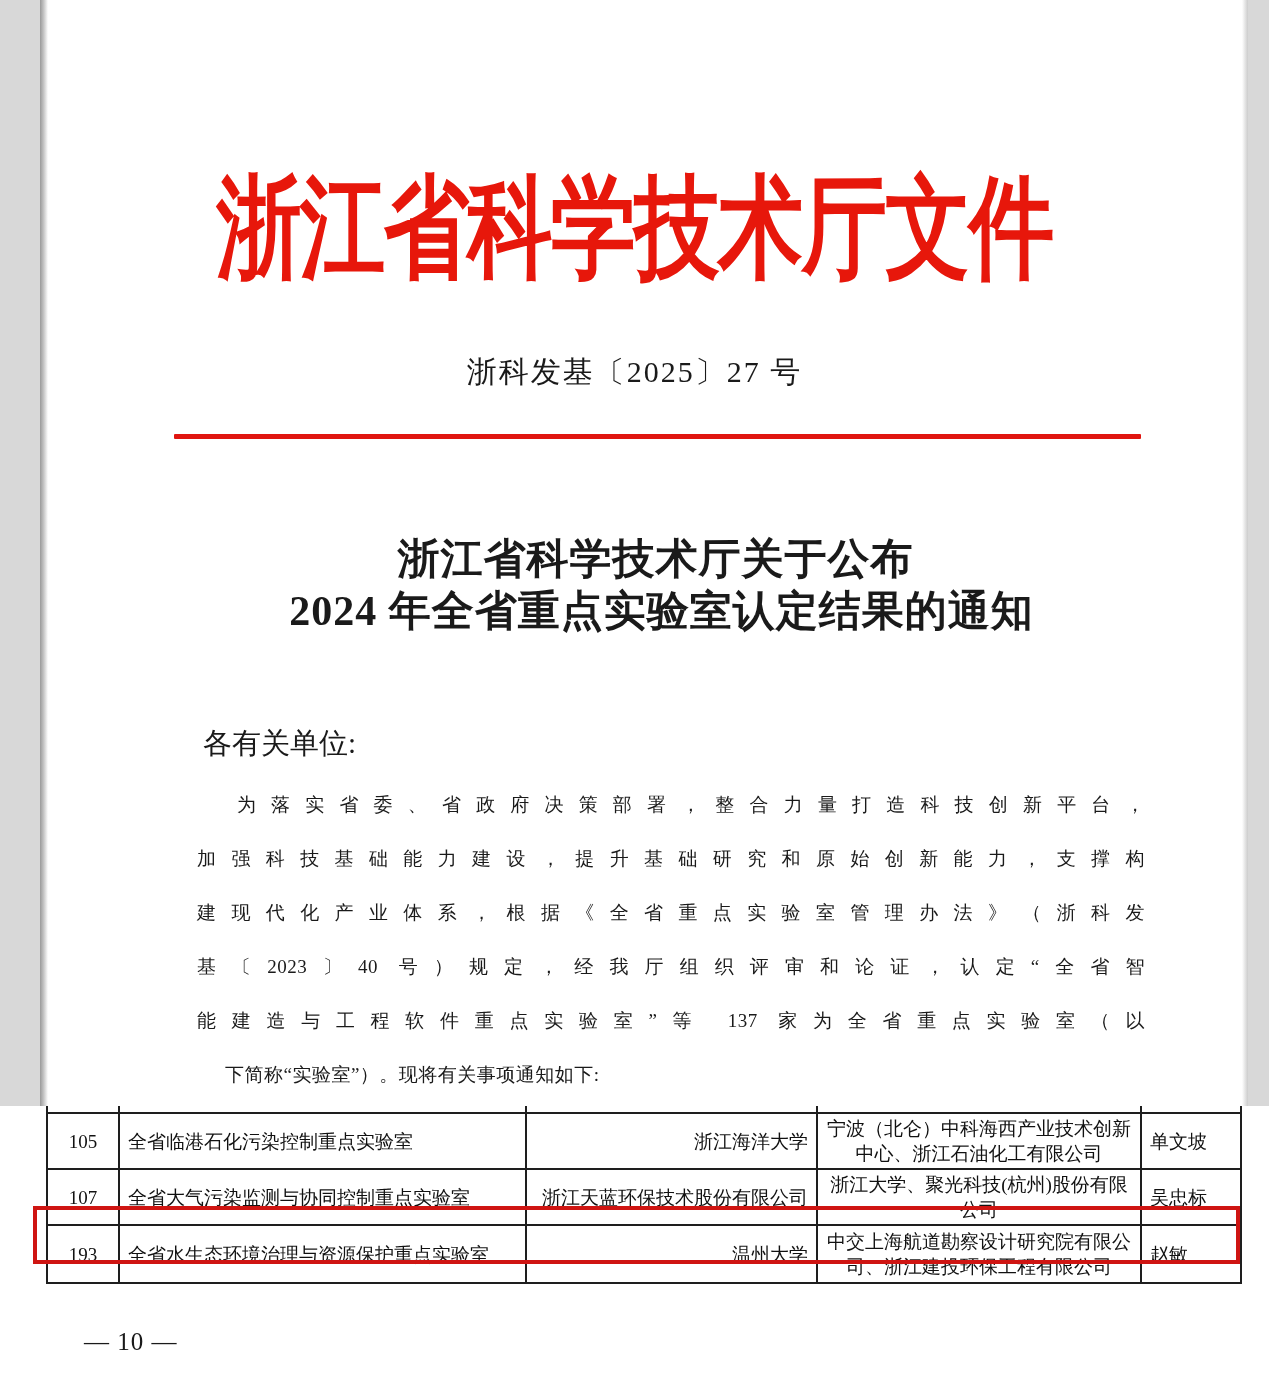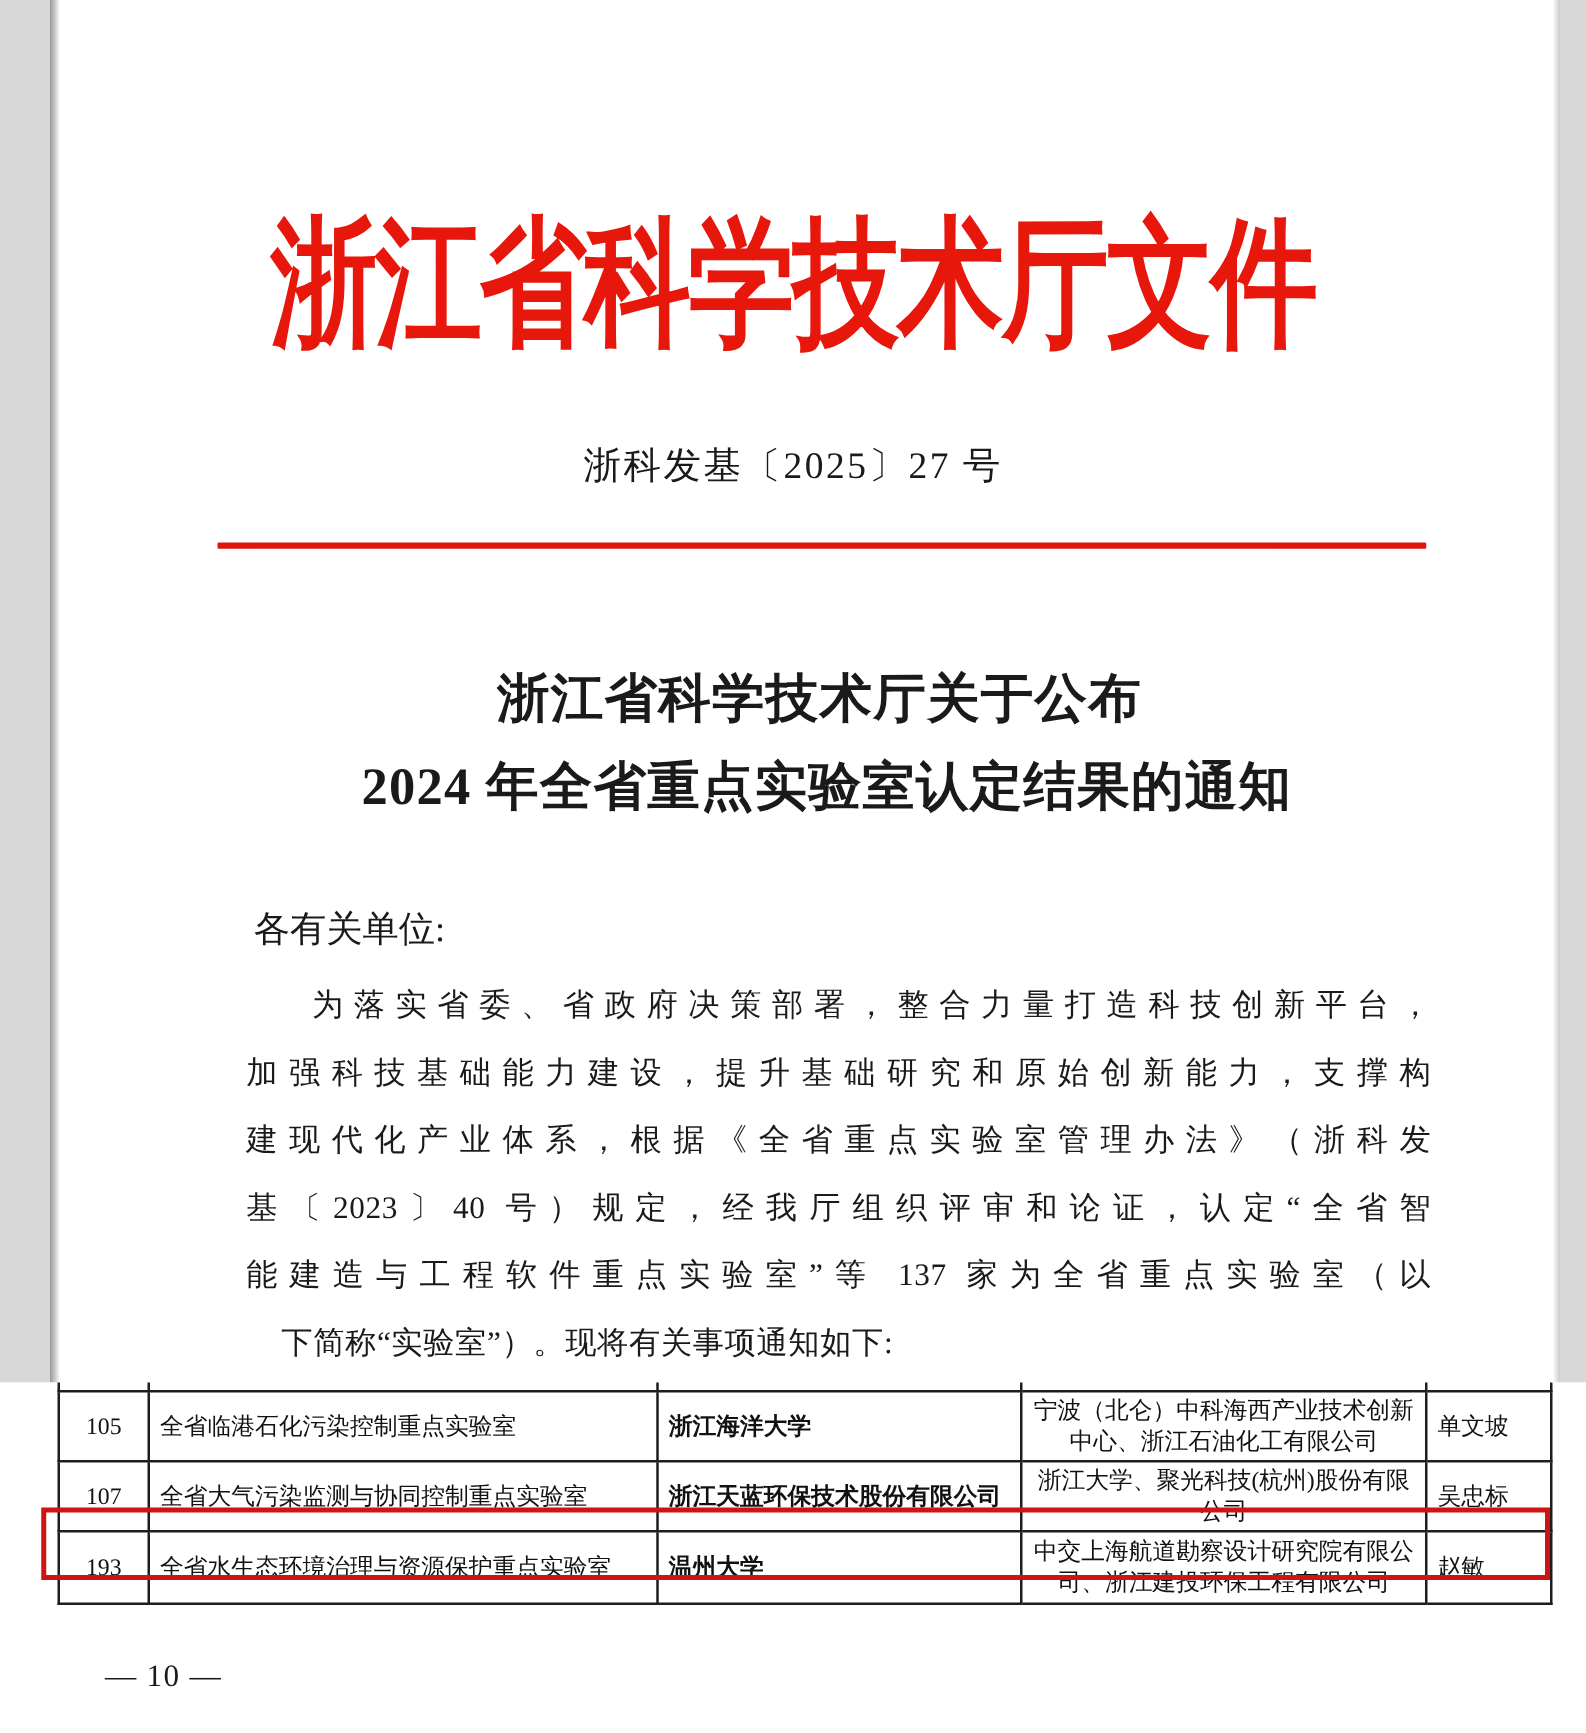--- a/index.html
+++ b/index.html
@@ -46,7 +46,7 @@
     font-size:42px;font-weight:bold;letter-spacing:1px;margin-left:42px;
   }
   .notice-title.l1{top:531px;}
-  .notice-title.l2{top:601px;padding-left:12px;}
+  .notice-title.l2{top:583px;padding-left:12px;}
 
   
   .salutation{position:absolute;left:203px;top:724px;font-size:29px;}

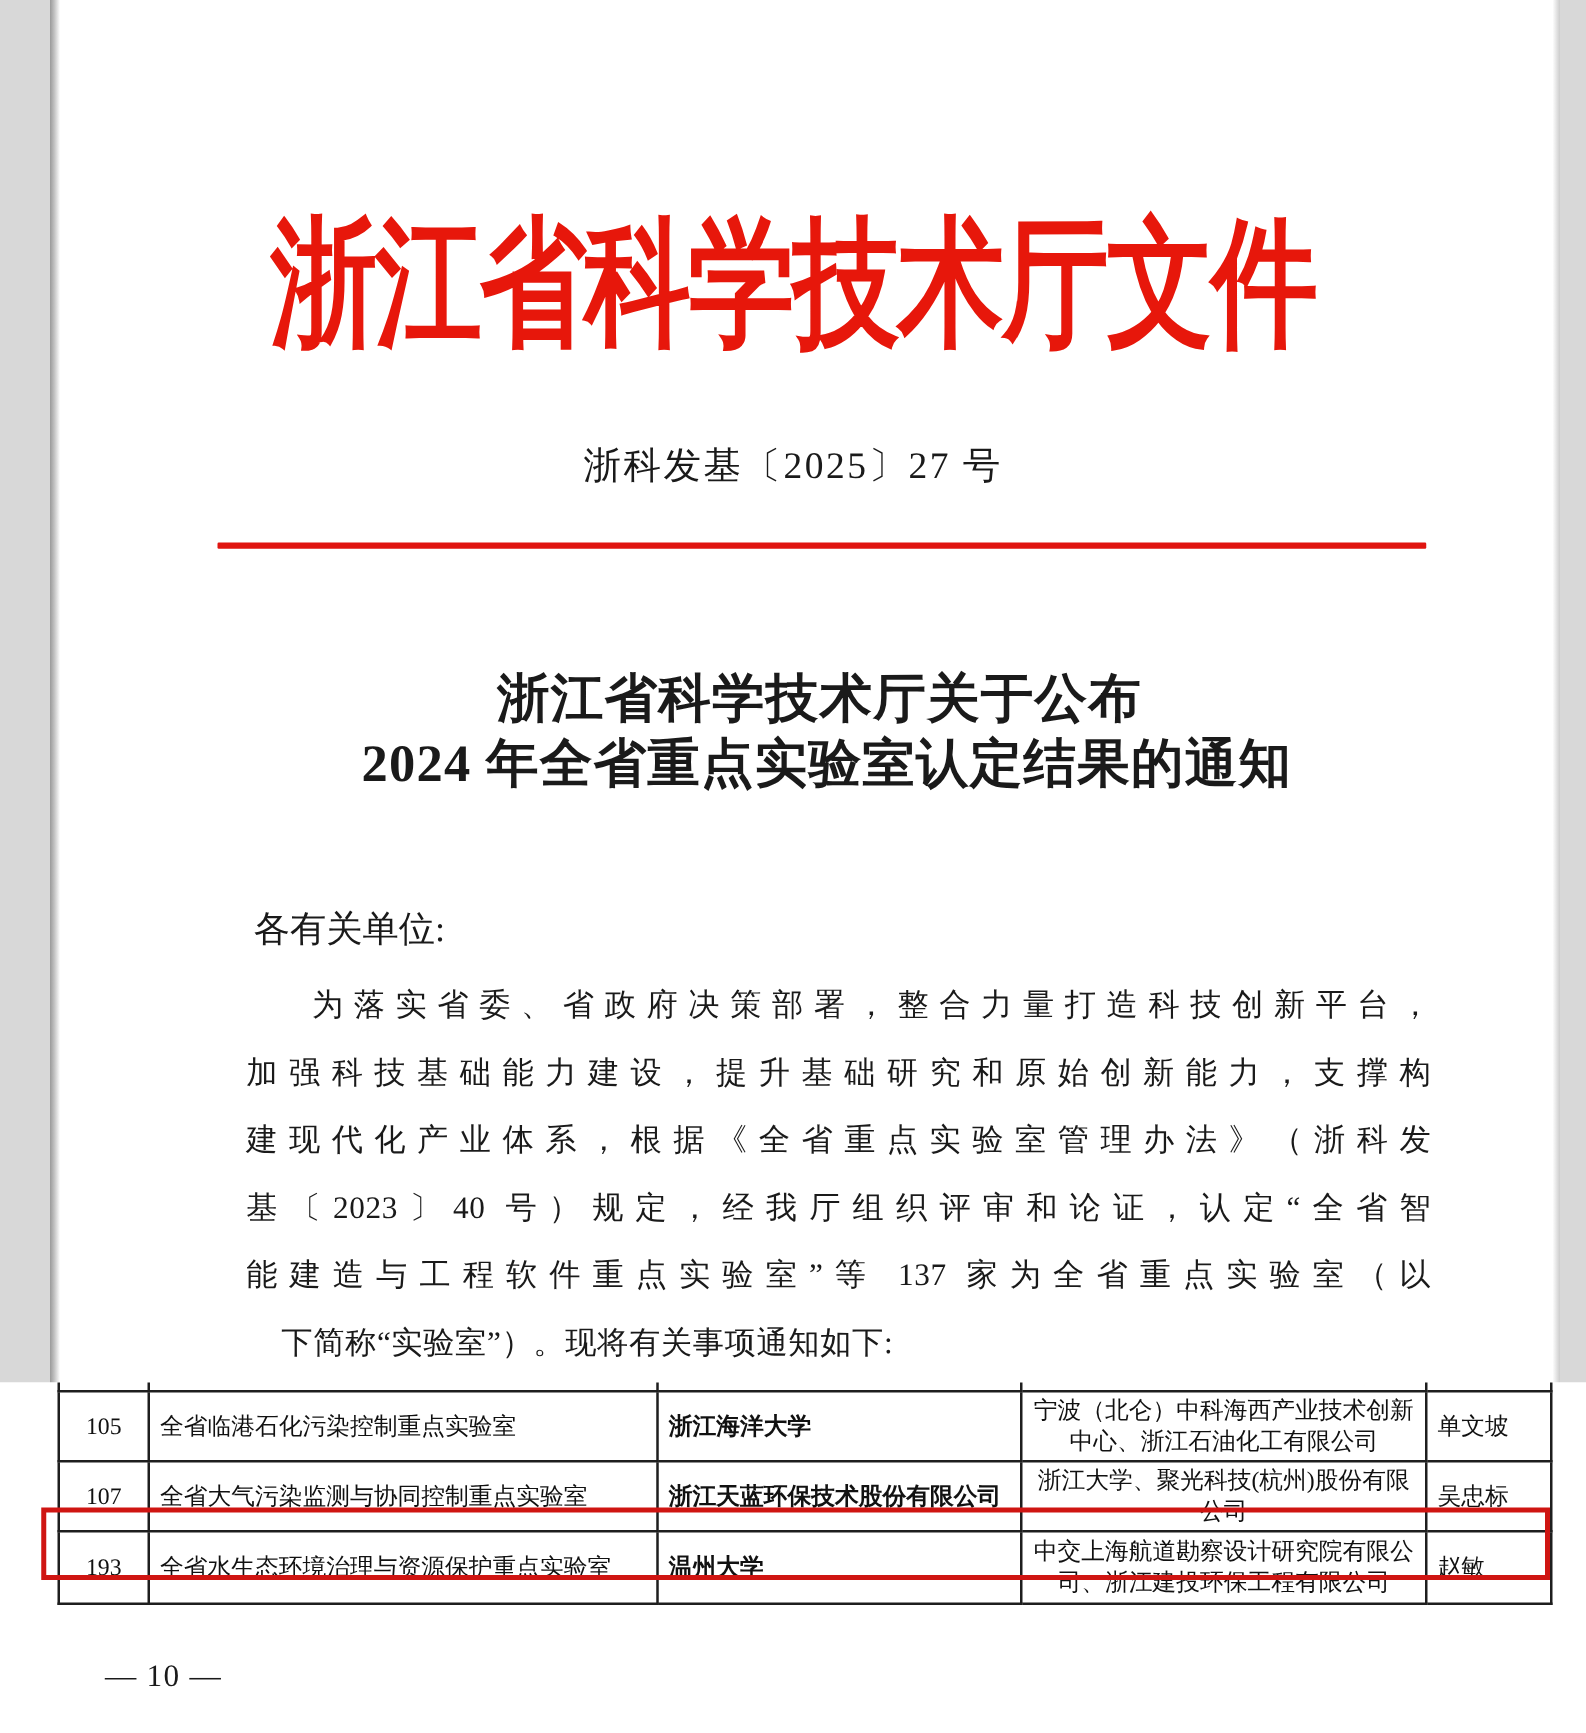--- a/index.html
+++ b/index.html
@@ -50,7 +50,7 @@
 
   
   .salutation{position:absolute;left:203px;top:724px;font-size:29px;}
-  .body-para{position:absolute;left:197px;top:778px;width:948px;font-size:25px;}
+  .body-para{position:absolute;left:197px;top:778px;width:948px;font-size:19px;}
   .bline{line-height:54px;text-align:justify;text-align-last:justify;letter-spacing:0.5px;}
   .bline.first{text-indent:2.1em;}
   .bline.last{text-align-last:left;margin-left:28px;}

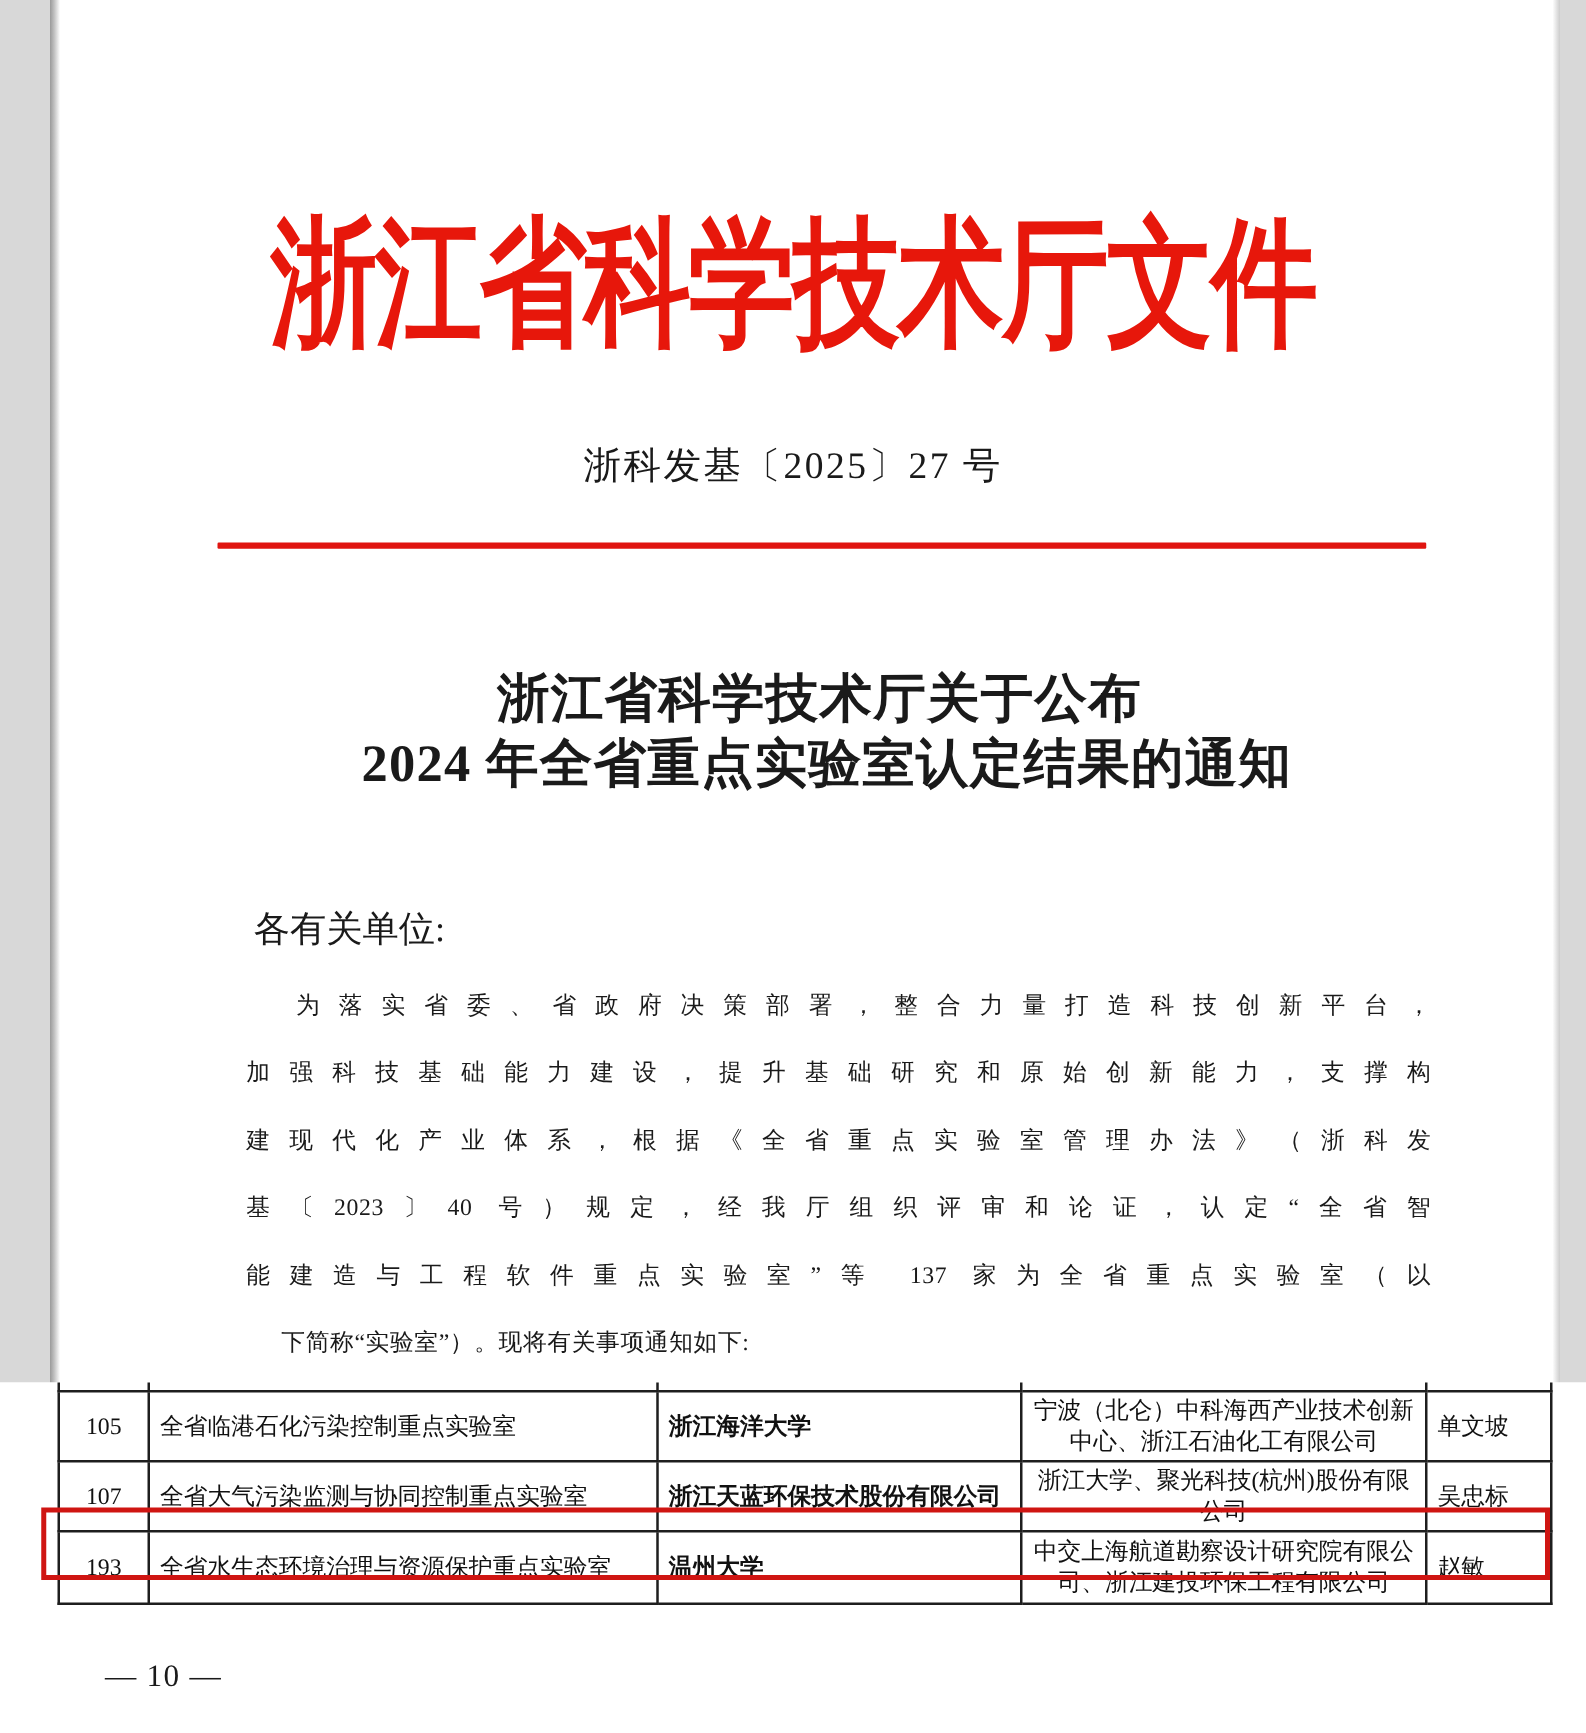--- a/index.html
+++ b/index.html
@@ -68,7 +68,7 @@
   }
   td.c-no{width:54px;text-align:center;padding:2px 2px;}
   td.c-lab{width:389px;text-align:left;}
-  td.c-host{width:273px;text-align:left;font-weight:bold;}
+  td.c-host{width:273px;text-align:right;}
   td.c-part{width:306px;text-align:center;border-radius:25px;}
   td.c-dir{width:82px;text-align:left;border-radius:13px;}
   tr.sliver td{height:6px;border-top:none;padding:0;}

